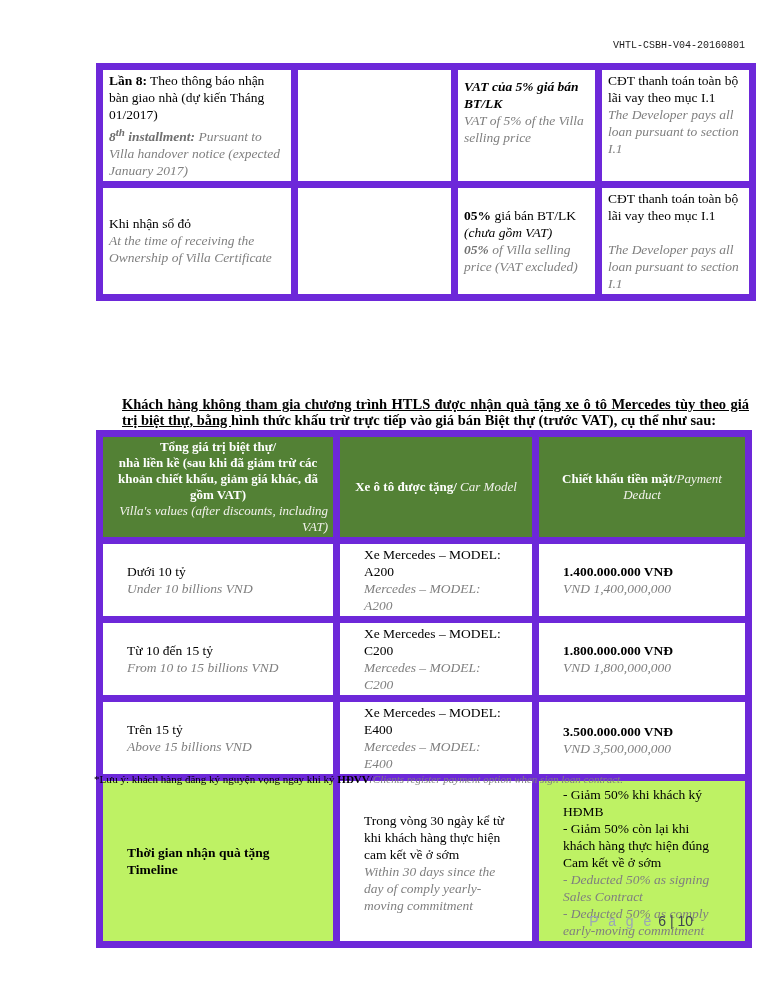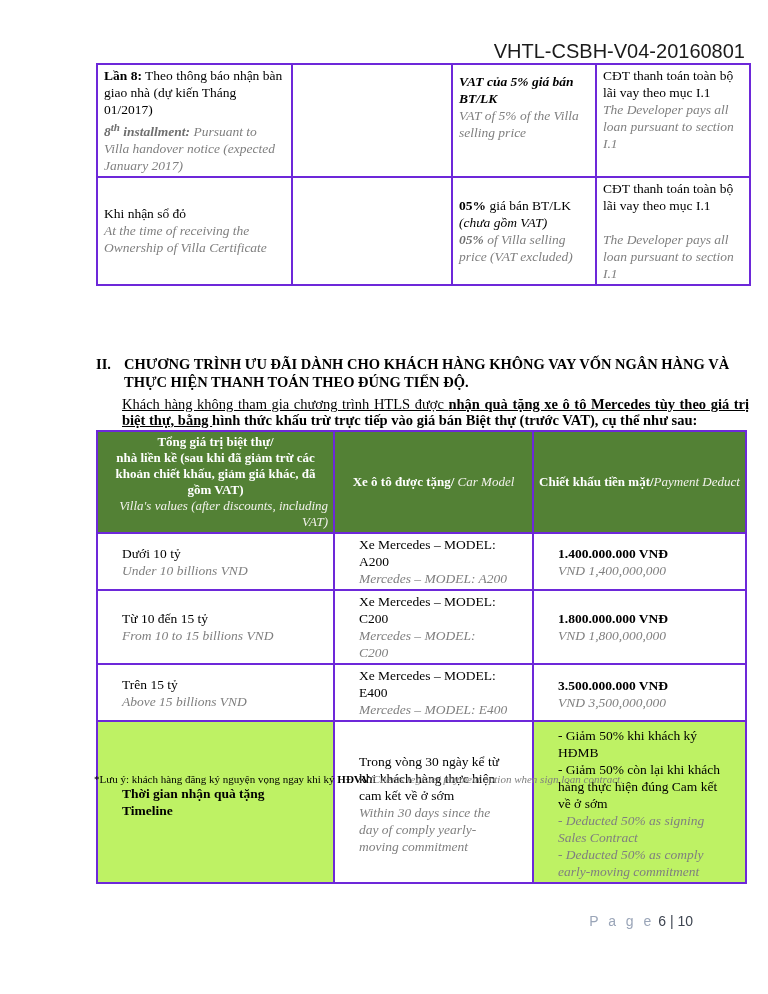--- a/index.html
+++ b/index.html
@@ -6,7 +6,7 @@
   .page{width:768px;height:994px;background:#ffffff;position:relative;overflow:hidden;
         font-family:"Liberation Serif", serif;color:#000;}
   .doc-code{position:absolute;top:40px;right:23px;
-        font-family:Liberation Sans, sans-serif;font-size:20px;color:#1b1b1b;}
+        font-family:Liberation Mono, monospace;font-size:10px;color:#1b1b1b;}
   table{border-collapse:collapse;table-layout:fixed;}
   td,th{border:2px solid #6d28d9;}
   p{margin:0;}

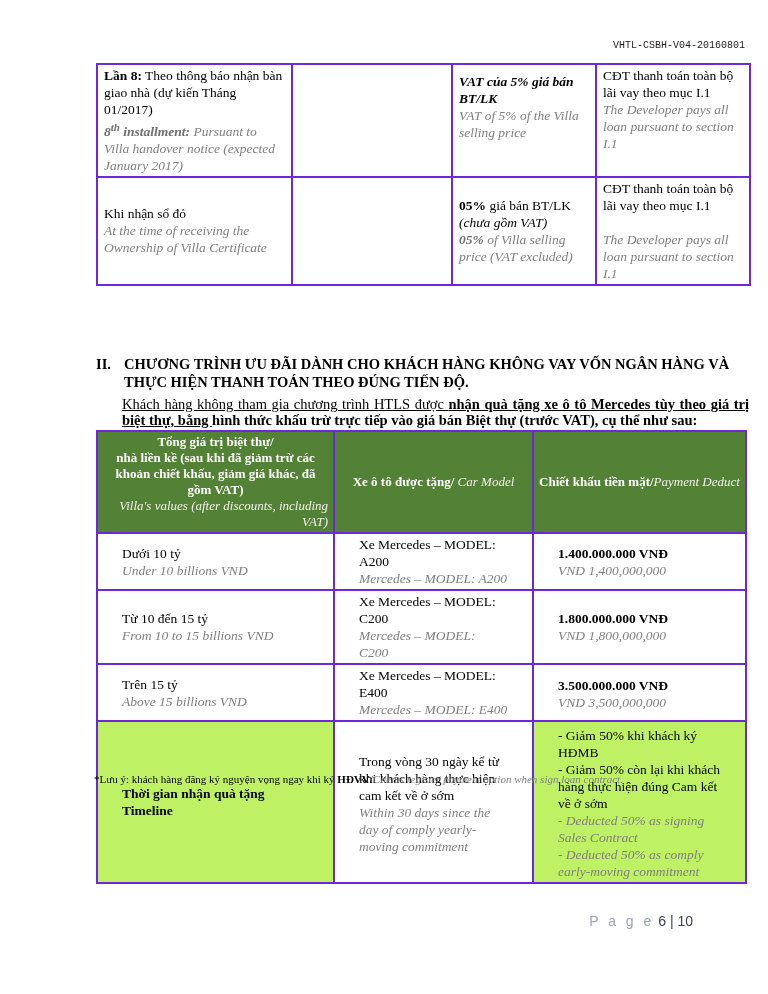--- a/index.html
+++ b/index.html
@@ -8,7 +8,7 @@
   .doc-code{position:absolute;top:40px;right:23px;
         font-family:Liberation Mono, monospace;font-size:10px;color:#1b1b1b;}
   table{border-collapse:collapse;table-layout:fixed;}
-  td,th{border:2px solid #6d28d9;}
+  td,th{border:7px solid #6d28d9;}
   p{margin:0;}
   .b{font-weight:bold;}
   .i{font-style:italic;}

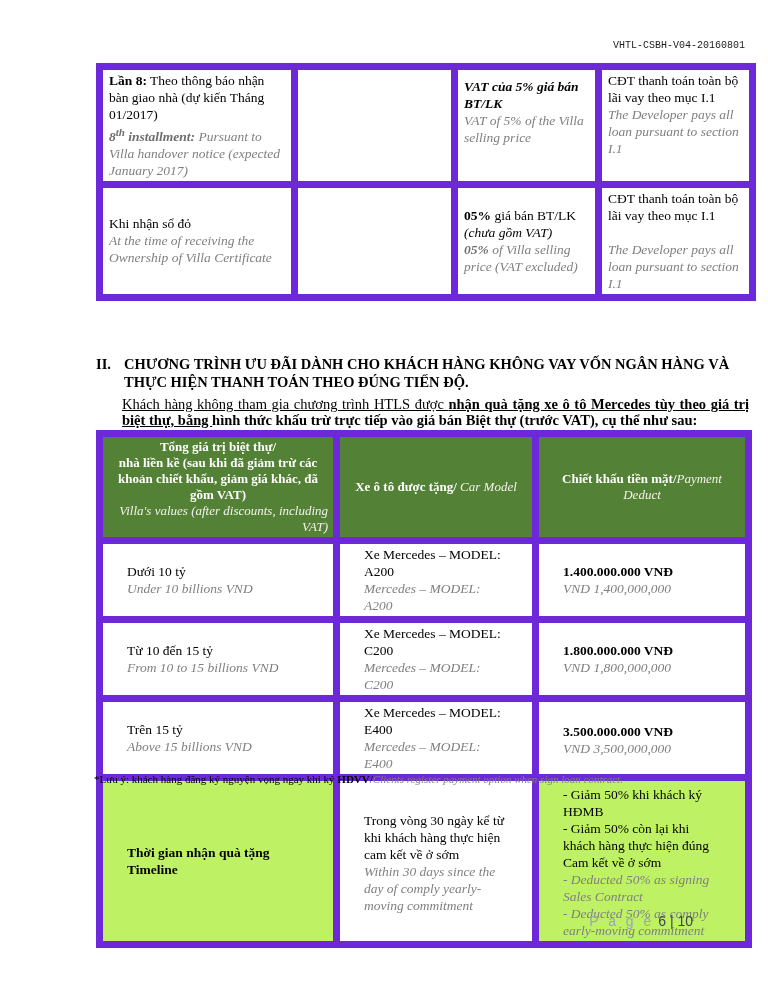--- a/index.html
+++ b/index.html
@@ -107,13 +107,6 @@
   </tbody>
     </table>
 
-  <div class="sec2">
-    <span class="num">II.</span>
-    <span>
-      <span class="line">CHƯƠNG TRÌNH ƯU ĐÃI DÀNH CHO KHÁCH HÀNG KHÔNG VAY VỐN NGÂN HÀNG VÀ</span>
-      <span class="line">THỰC HIỆN THANH TOÁN THEO ĐÚNG TIẾN ĐỘ.</span>
-    </span>
-  </div>
 
   <div class="intro">
     <span class="u">Khách hàng không tham gia chương trình HTLS được </span><span class="u b">nhận quà tặng xe ô tô Mercedes tùy theo giá trị biệt thự, bằng </span><span class="b">hình thức khấu trừ trực tiếp vào giá bán Biệt thự (trước VAT), cụ thể như sau:</span>

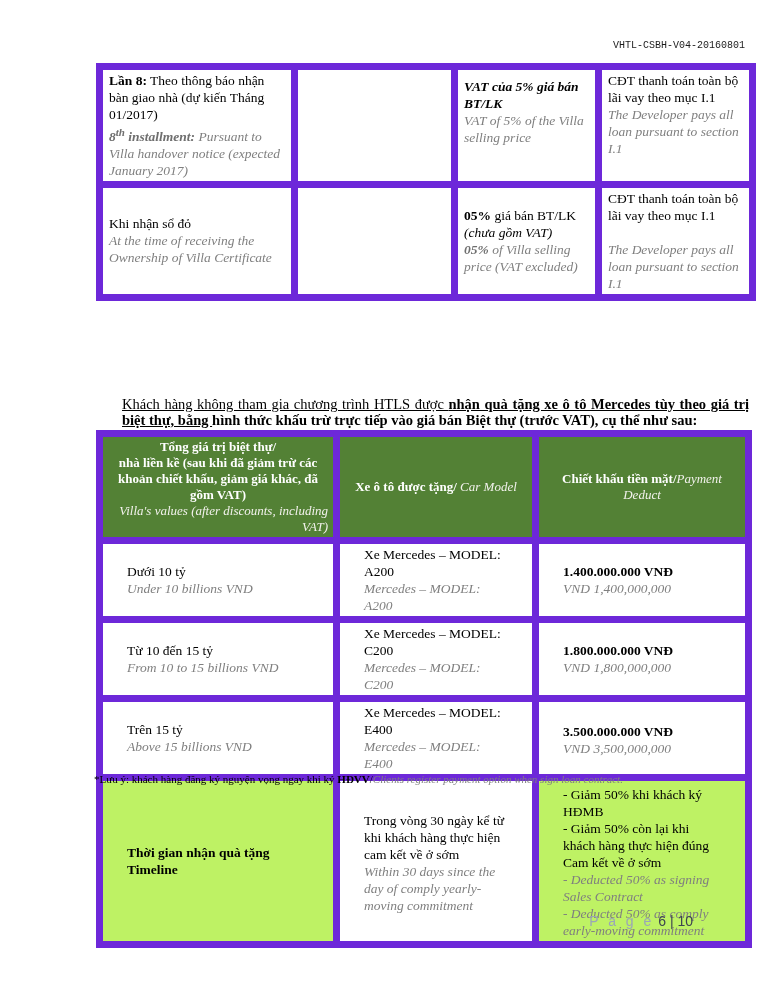--- a/index.html
+++ b/index.html
@@ -34,7 +34,7 @@
 
   .intro{position:absolute;top:397px;left:122px;width:627px;
         font-size:14.5px;line-height:15.5px;text-align:justify;}
-  .u{text-decoration:underline;}
+  .u{text-decoration:underline;font-weight:bold;}
 
   
   .t2{position:absolute;top:430px;left:96px;width:649px;}

